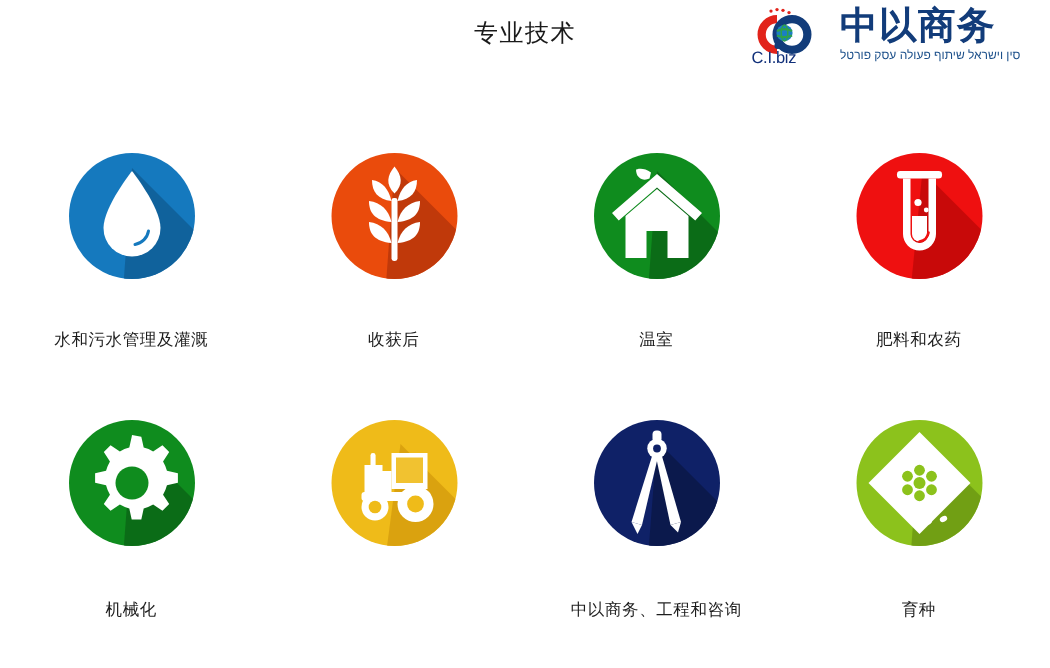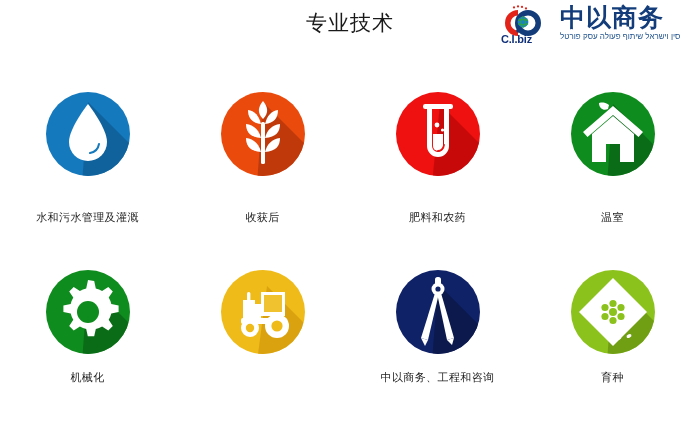--- a/index.html
+++ b/index.html
@@ -27,7 +27,7 @@
     left: 0; top: 8px;
     width: 700px;
     text-align: center;
-    font-size: 21px;
+    font-size: 16px;
     line-height: 30px;
     color: #1a1a1a;
     letter-spacing: 1px;

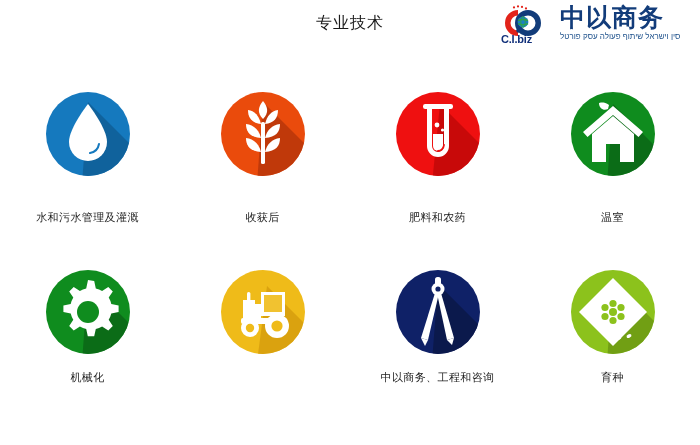--- a/index.html
+++ b/index.html
@@ -74,7 +74,7 @@
     position: absolute;
     left: 3px; top: 29px;
     font-size: 11px;
-    font-weight: 700;
+    font-weight: 400;
     color: #11307a;
     letter-spacing: -0.2px;
   }

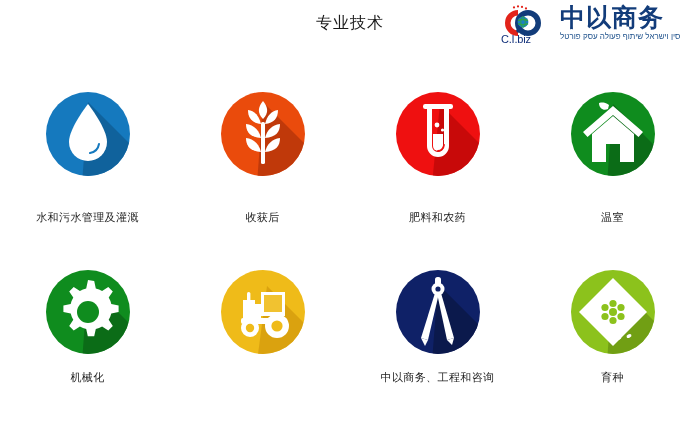--- a/index.html
+++ b/index.html
@@ -82,7 +82,7 @@
   
   #grid {
     position: absolute;
-    left: 0; top: 74px;
+    left: 0; top: 84px;
     width: 700px; height: 360px;
     display: grid;
     grid-template-columns: repeat(4, 175px);

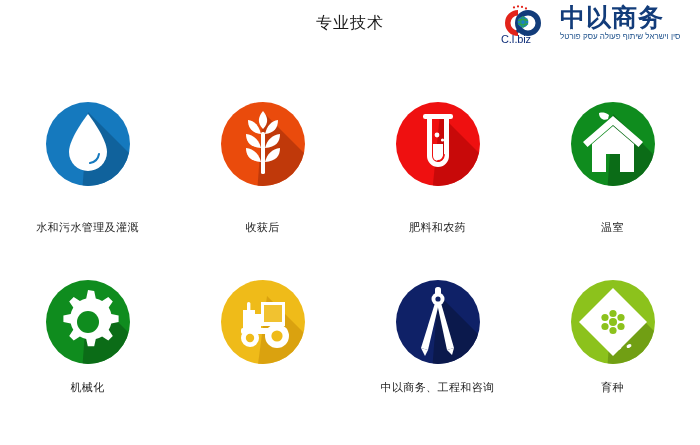--- a/index.html
+++ b/index.html
@@ -205,6 +205,28 @@
       <div class="icon-wrap">
         <svg viewBox="0 0 92 92">
           <defs>
+              <clipPath id="c3">
+                <circle cx="46" cy="46" r="42"></circle>
+              </clipPath>
+            </defs>
+          <circle cx="46" cy="46" r="42" fill="#0f8c1e"></circle>
+          <g clip-path="url(#c3)">
+            <path d="M46 16 L96 66 L96 96 L40 96 Z" fill="#0a6415" opacity="0.8"></path>
+          </g>
+          <g fill="#ffffff">
+            <path d="M46 18 L76 44 L71.5 49 L46 27 L20.5 49 L16 44 Z"></path>
+            <path d="M25 46 L46 28 L67 46 L67 74 L53 74 L53 56 L39 56 L39 74 L25 74 Z"></path>
+            <path d="M42 17 c-5 -4 -10 -2 -10 -2 c0 6 5 8 9 6 Z"></path>
+          </g>
+        </svg>
+      </div>
+      <div class="cell-label">温室</div>
+    </div>
+
+    <div class="cell row1">
+      <div class="icon-wrap">
+        <svg viewBox="0 0 92 92">
+          <defs>
               <clipPath id="c4">
                 <circle cx="46" cy="46" r="42"></circle>
               </clipPath>
@@ -224,28 +246,6 @@
         </svg>
       </div>
       <div class="cell-label">肥料和农药</div>
-    </div>
-
-    <div class="cell row1">
-      <div class="icon-wrap">
-        <svg viewBox="0 0 92 92">
-          <defs>
-              <clipPath id="c3">
-                <circle cx="46" cy="46" r="42"></circle>
-              </clipPath>
-            </defs>
-          <circle cx="46" cy="46" r="42" fill="#0f8c1e"></circle>
-          <g clip-path="url(#c3)">
-            <path d="M46 16 L96 66 L96 96 L40 96 Z" fill="#0a6415" opacity="0.8"></path>
-          </g>
-          <g fill="#ffffff">
-            <path d="M46 18 L76 44 L71.5 49 L46 27 L20.5 49 L16 44 Z"></path>
-            <path d="M25 46 L46 28 L67 46 L67 74 L53 74 L53 56 L39 56 L39 74 L25 74 Z"></path>
-            <path d="M42 17 c-5 -4 -10 -2 -10 -2 c0 6 5 8 9 6 Z"></path>
-          </g>
-        </svg>
-      </div>
-      <div class="cell-label">温室</div>
     </div>
 
     <div class="cell row2">

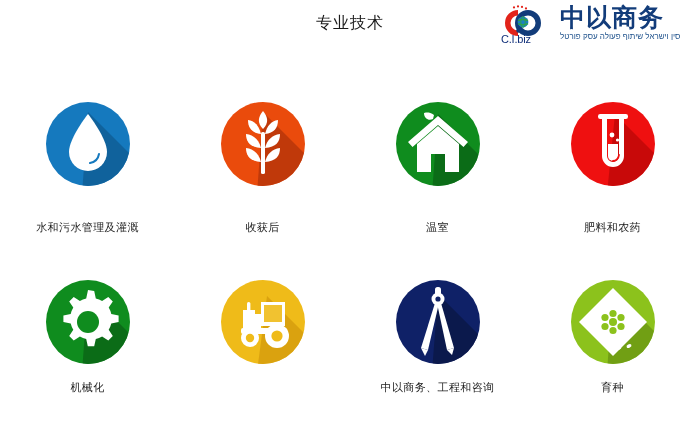--- a/index.html
+++ b/index.html
@@ -110,7 +110,7 @@
     white-space: nowrap;
     letter-spacing: 0.4px;
   }
-  .cell.row2 .cell-label { margin-top: 12px; }
+  .cell.row2 .cell-label { margin-top: 32px; }
 </style>
 </head>
 <body>

